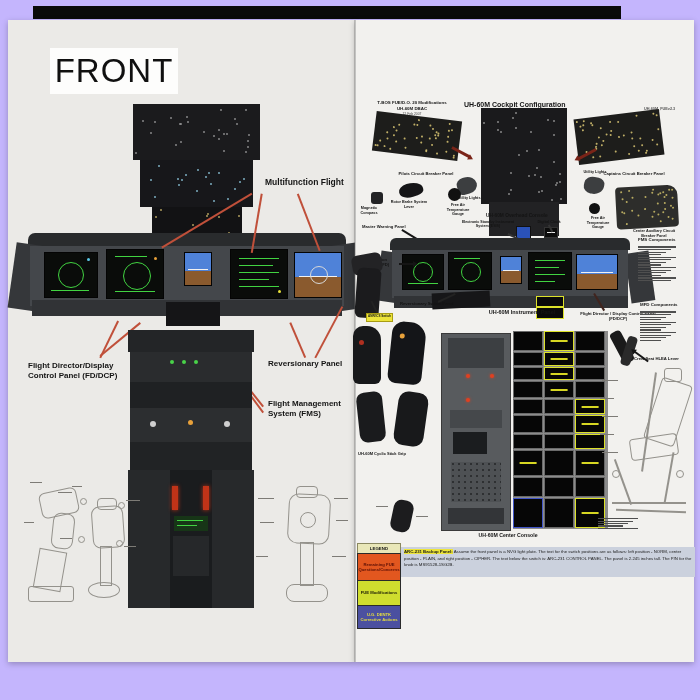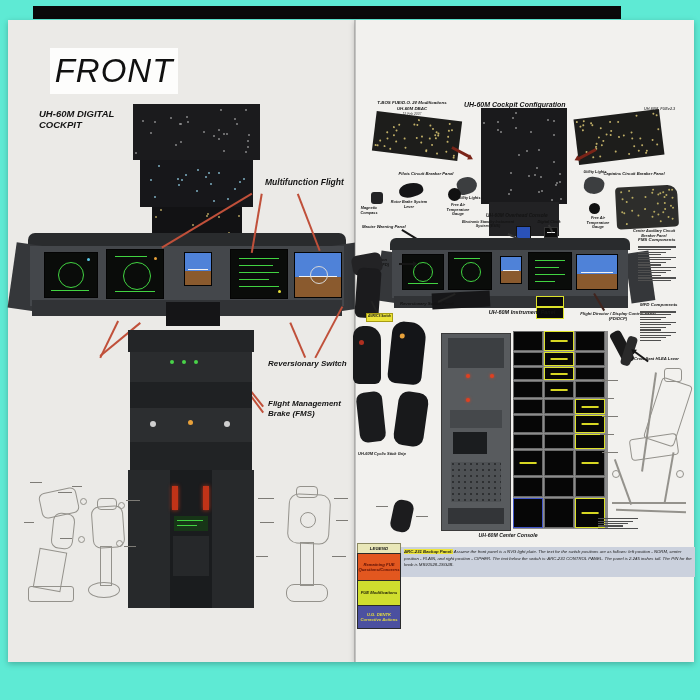--- a/index.html
+++ b/index.html
@@ -3,8 +3,8 @@
 <meta charset="utf-8">
 <style>
   html,body{margin:0;padding:0;background:#cfcecc;}
-  #stage{position:relative;width:700px;height:700px;background:#5eead4;overflow:hidden;
-         font-family:"Liberation Sans",sans-serif;font-style:italic;}
+  #stage{position:relative;width:700px;height:700px;background:#c4b5fd;overflow:hidden;
+         font-family:"Liberation Sans",sans-serif;}
   .a{position:absolute;}
   .page{position:absolute;box-shadow:0 2px 6px rgba(0,0,0,.25);}
   .lbl{position:absolute;font-family:"Liberation Sans",sans-serif;font-weight:bold;color:#141414;line-height:1.2;}

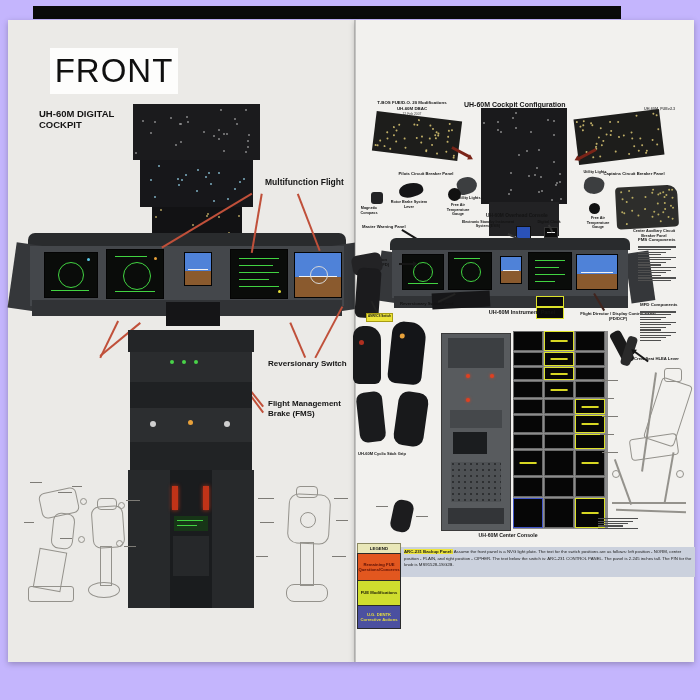--- a/index.html
+++ b/index.html
@@ -39,7 +39,6 @@
     <span style="font-family:'Liberation Sans',sans-serif;font-size:33px;font-weight:500;letter-spacing:1px;color:#101010;">FRONT</span>
   </div>
 
-  <div class="lbl" style="left:39px;top:108px;width:94px;font-size:9.5px;">UH-60M DIGITAL COCKPIT</div>
 
   <div class="a tex" style="left:133px;top:104px;width:127px;height:56px;background:#1b1b1d;">
       <div class="dot" style="left: 2px; top: 48px; width: 2px; height: 2px; background: rgb(154, 154, 154); opacity: 0.85;"></div>

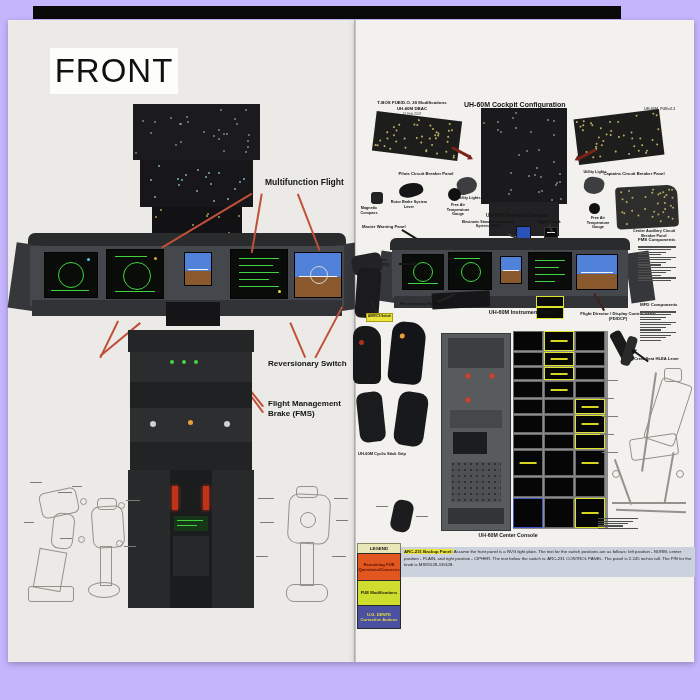--- a/index.html
+++ b/index.html
@@ -147,6 +147,7 @@
   <div class="ln" style="left:263px;top:412px;width:47px;transform:rotate(-126.4deg);"></div>
 
   <div class="lbl nw" style="left:265px;top:177px;font-size:8.5px;">Multifunction Flight</div>
+  <div class="lbl" style="left:28px;top:361px;width:106px;font-size:8px;">Flight Director/Display Control Panel (FD/DCP)</div>
   <div class="lbl nw" style="left:268px;top:359px;font-size:8px;">Reversionary Switch</div>
   <div class="lbl" style="left:268px;top:399px;width:92px;font-size:8px;">Flight Management Brake (FMS)</div>
 

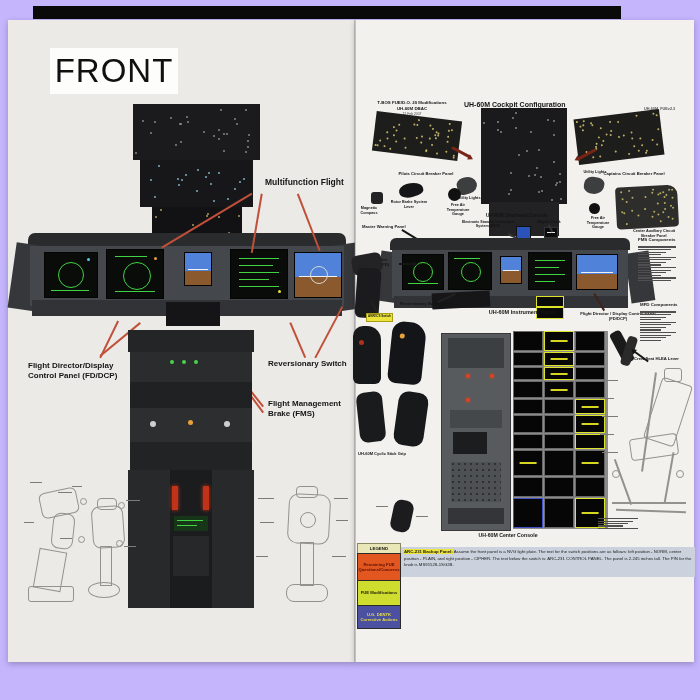--- a/index.html
+++ b/index.html
@@ -148,7 +148,7 @@
 
   <div class="lbl nw" style="left:265px;top:177px;font-size:8.5px;">Multifunction Flight</div>
   <div class="lbl" style="left:28px;top:361px;width:106px;font-size:8px;">Flight Director/Display Control Panel (FD/DCP)</div>
-  <div class="lbl nw" style="left:268px;top:359px;font-size:8px;">Reversionary Switch</div>
+  <div class="lbl nw" style="left:268px;top:359px;font-size:8px;">Reversionary Panel</div>
   <div class="lbl" style="left:268px;top:399px;width:92px;font-size:8px;">Flight Management Brake (FMS)</div>
 
   <div class="a tex" style="left:128px;top:330px;width:126px;height:22px;background:#232527;"></div>

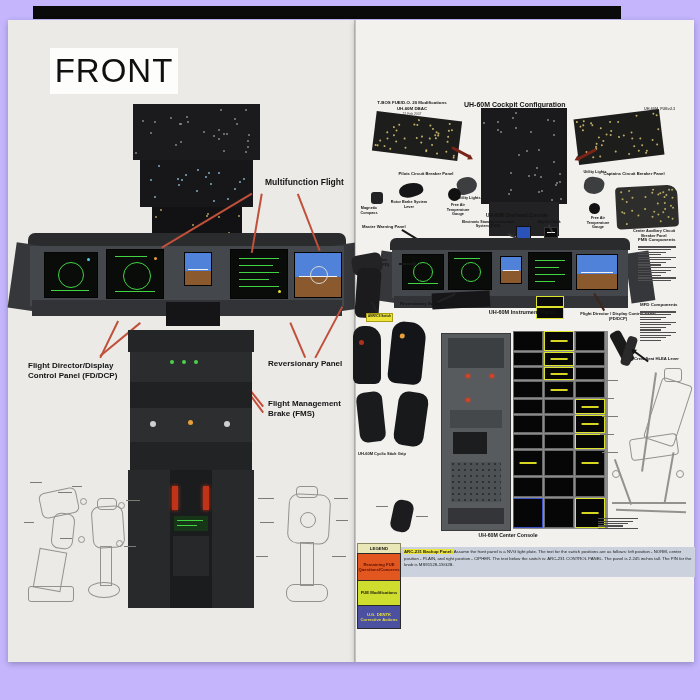--- a/index.html
+++ b/index.html
@@ -149,7 +149,7 @@
   <div class="lbl nw" style="left:265px;top:177px;font-size:8.5px;">Multifunction Flight</div>
   <div class="lbl" style="left:28px;top:361px;width:106px;font-size:8px;">Flight Director/Display Control Panel (FD/DCP)</div>
   <div class="lbl nw" style="left:268px;top:359px;font-size:8px;">Reversionary Panel</div>
-  <div class="lbl" style="left:268px;top:399px;width:92px;font-size:8px;">Flight Management Brake (FMS)</div>
+  <div class="lbl" style="left:268px;top:399px;width:92px;font-size:8px;">Flight Management System (FMS)</div>
 
   <div class="a tex" style="left:128px;top:330px;width:126px;height:22px;background:#232527;"></div>
   <div class="a tex" style="left:130px;top:352px;width:122px;height:30px;background:#2a2c2e;">

